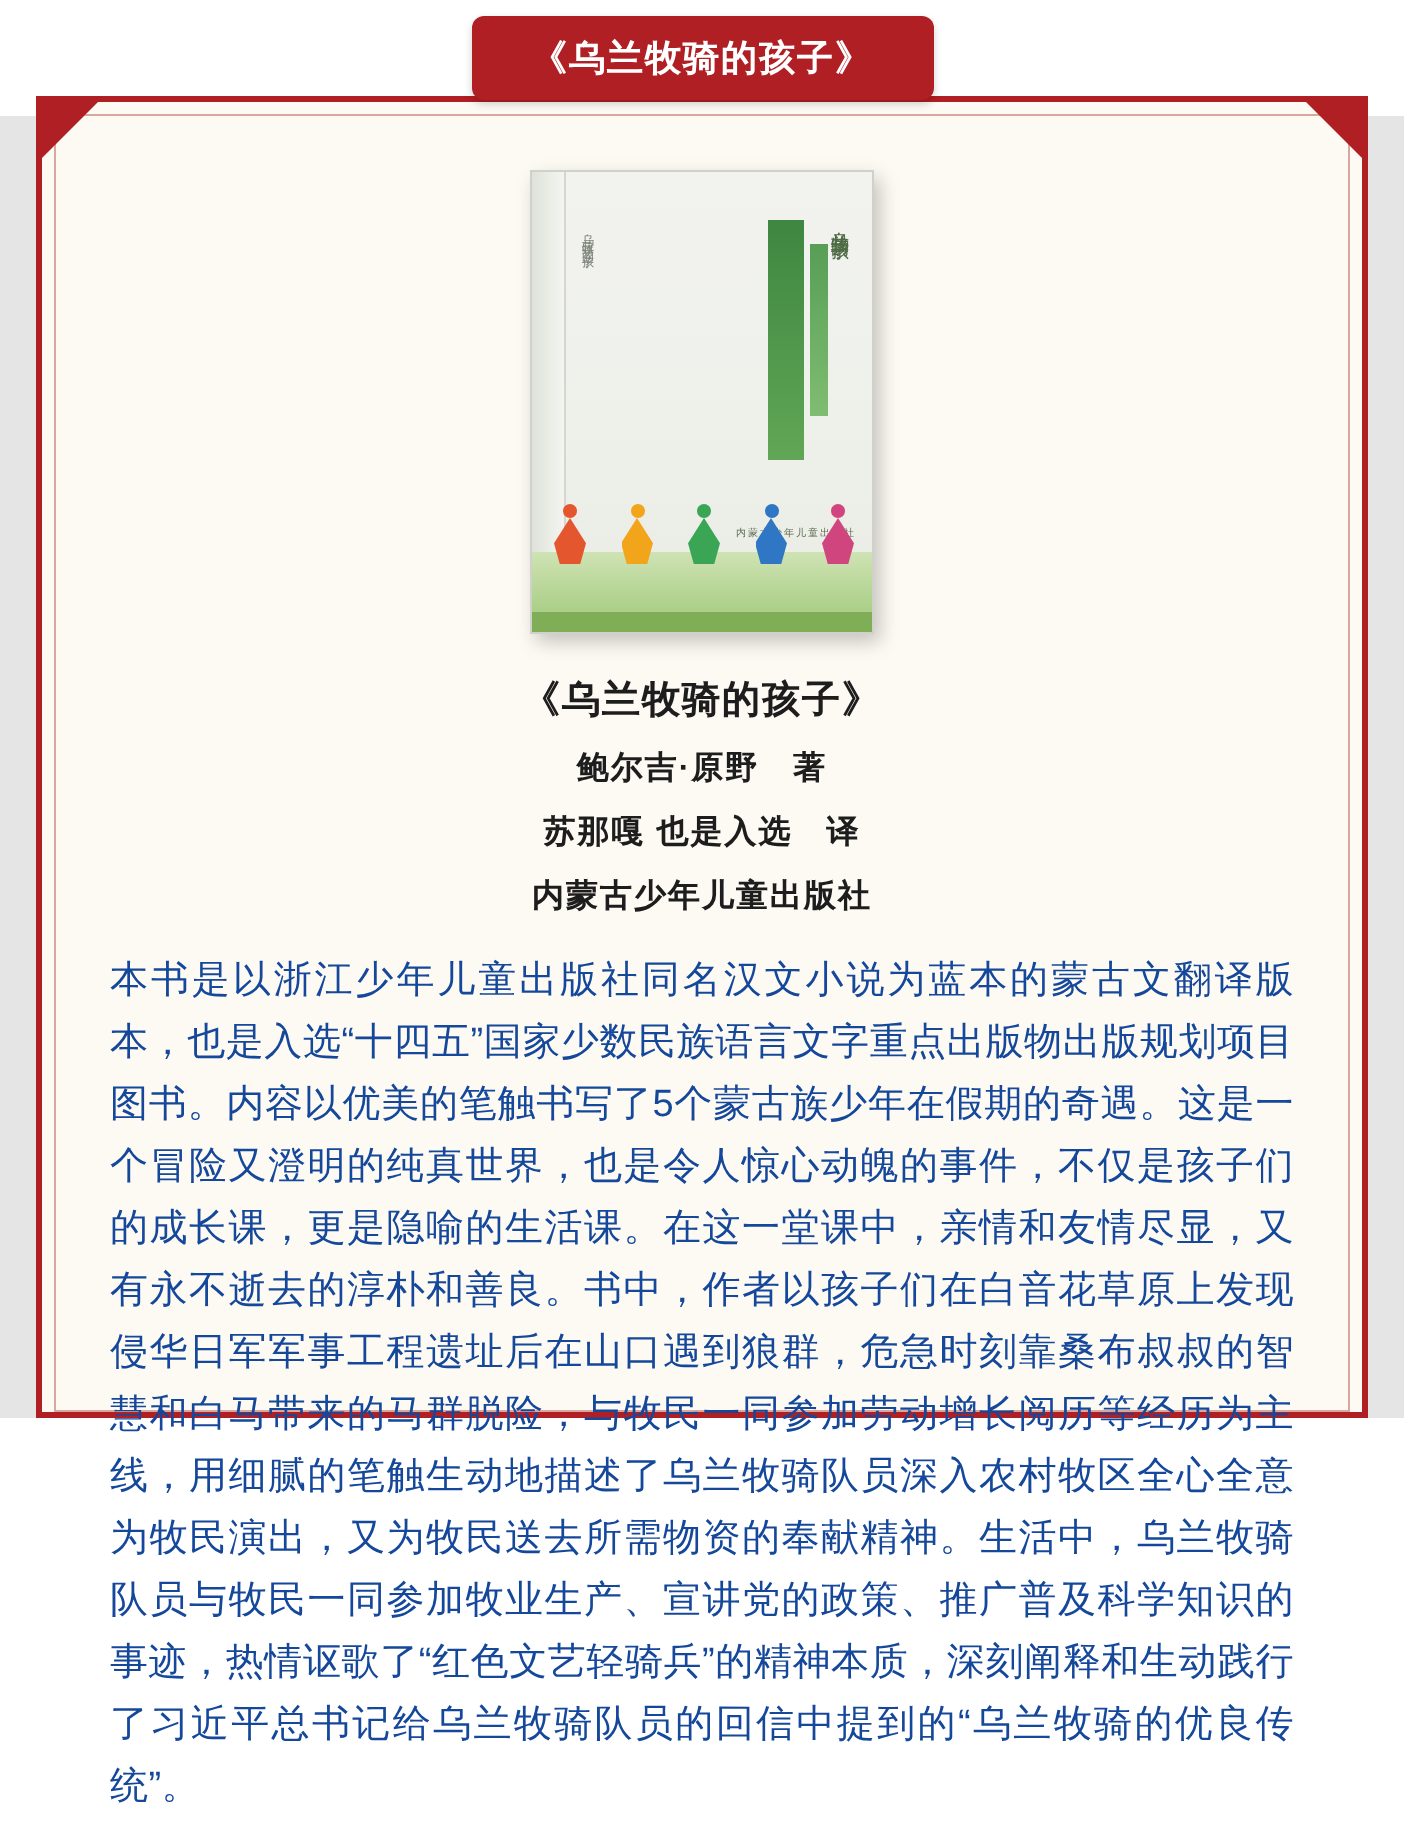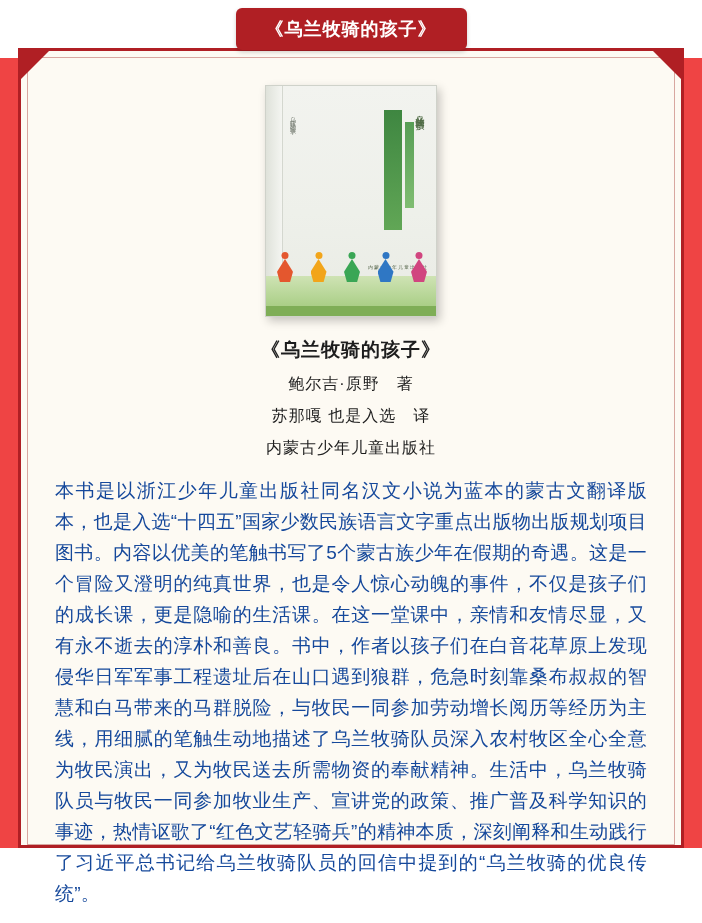--- a/index.html
+++ b/index.html
@@ -11,8 +11,8 @@
   }
   .page{
     position:relative;
-    width:702px;height:848px;
-    background:#ef4444;
+    width:702px;height:709px;
+    background:#e5e5e5;
     box-sizing:border-box;
   }
   

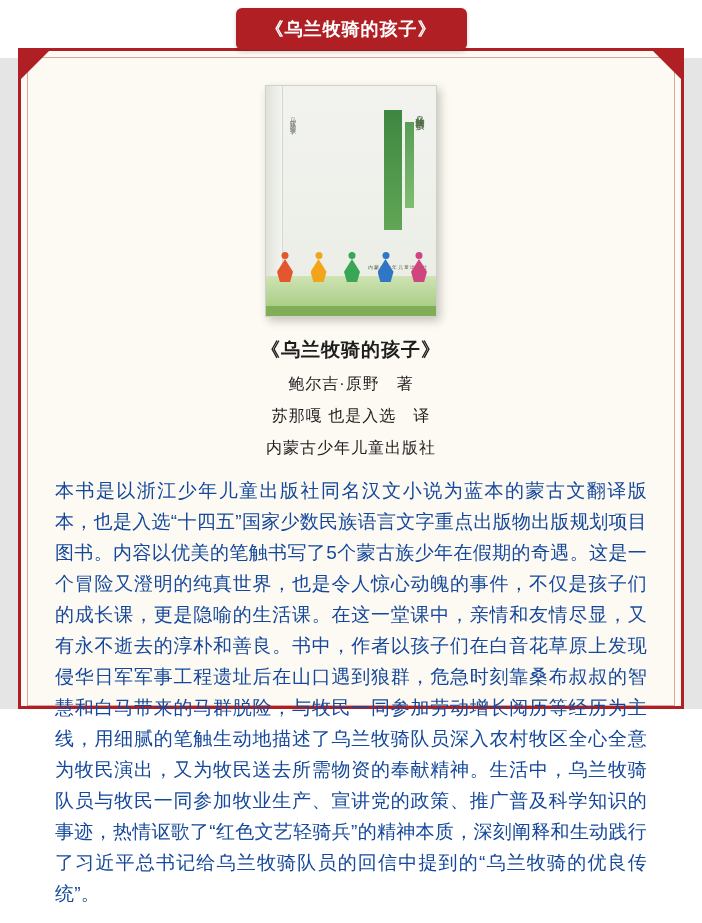--- a/index.html
+++ b/index.html
@@ -143,7 +143,7 @@
     font-size:19px;font-weight:bold;letter-spacing:1px;margin-bottom:11px;
   }
   .titles .t2,.titles .t3,.titles .t4{
-    font-size:16px;font-weight:normal;letter-spacing:1px;margin-bottom:11px;
+    font-size:16px;font-weight:bold;letter-spacing:1px;margin-bottom:11px;
   }
   
   .body-text{

